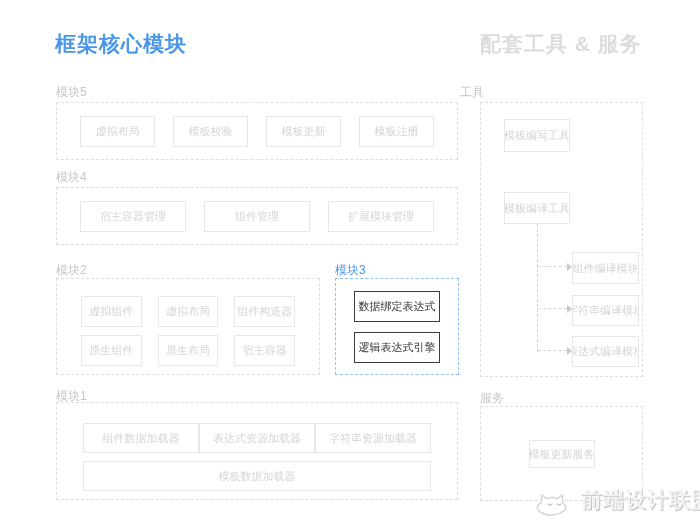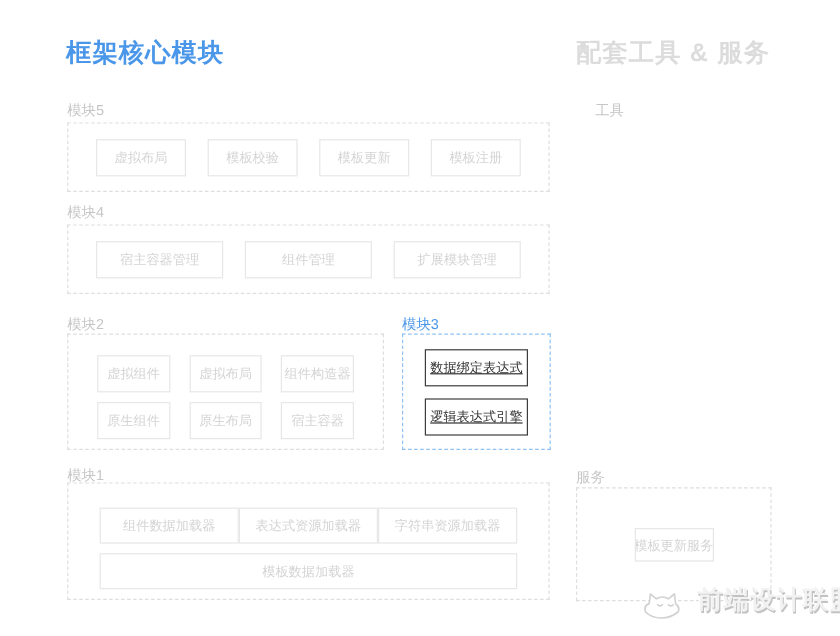--- a/index.html
+++ b/index.html
@@ -91,7 +91,7 @@
     <div class="item m1wide">模板数据加载器</div>
   </div>
 
-  <div class="sec-label" style="left:496px;top:84px">工具</div>
+  <div class="sec-label" style="left:460px;top:84px">工具</div>
 
   <div class="sec-label" style="left:480px;top:390px">服务</div>
   <div class="dashed" style="left:480px;top:406px;width:163px;height:95px">

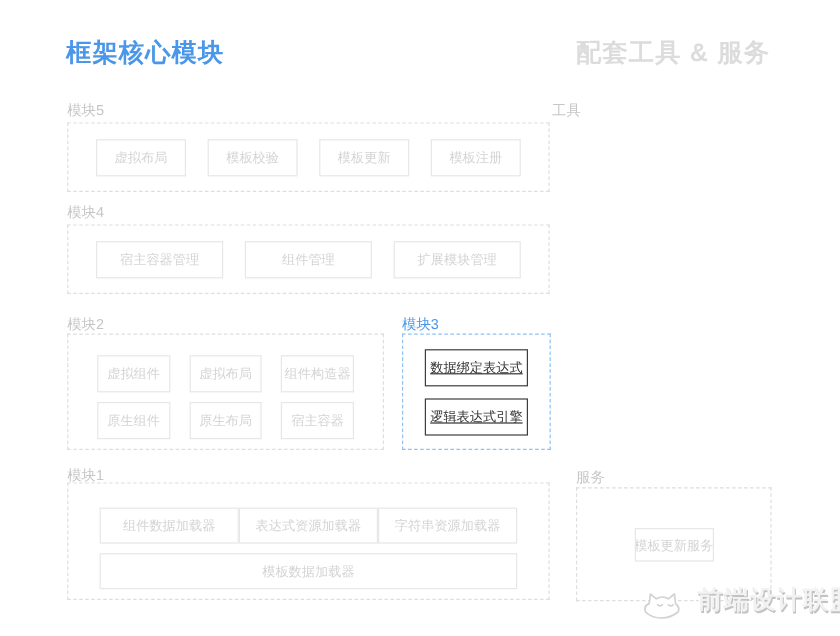--- a/index.html
+++ b/index.html
@@ -92,6 +92,25 @@
   </div>
 
   <div class="sec-label" style="left:460px;top:84px">工具</div>
+  <div class="dashed" style="left:480px;top:102px;width:163px;height:275px">
+    <div class="item absitem" style="left:23px;top:16px;width:66px;height:33px">模板编写工具</div>
+    <div class="item absitem" style="left:23px;top:89px;width:66px;height:32px">模板编译工具</div>
+
+    <div class="vline" style="left:56px;top:121px;height:128px"></div>
+    <div class="harrow" style="left:57px;top:163px;width:29px">
+        <span class="ahead"></span>
+      </div>
+    <div class="harrow" style="left:57px;top:205px;width:29px">
+        <span class="ahead"></span>
+      </div>
+    <div class="harrow" style="left:57px;top:247px;width:29px">
+        <span class="ahead"></span>
+      </div>
+
+    <div class="item absitem" style="left:91px;top:149px;width:67px;height:32px">组件编译模块</div>
+    <div class="item absitem" style="left:91px;top:192px;width:67px;height:31px">字符串编译模块</div>
+    <div class="item absitem" style="left:91px;top:233px;width:67px;height:31px">表达式编译模块</div>
+  </div>
 
   <div class="sec-label" style="left:480px;top:390px">服务</div>
   <div class="dashed" style="left:480px;top:406px;width:163px;height:95px">

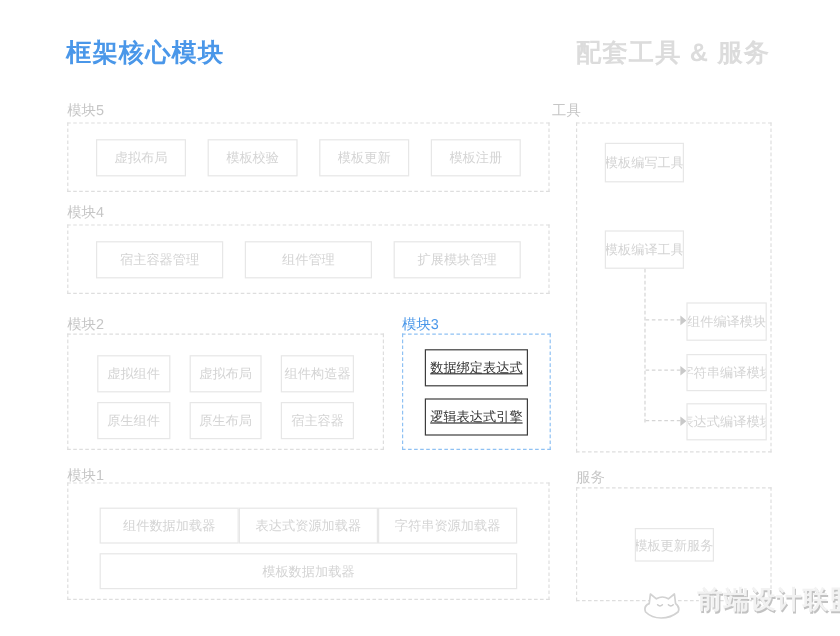--- a/index.html
+++ b/index.html
@@ -20,7 +20,7 @@
   .hrow .item{flex:1;}
   .grid2{display:grid;grid-template-columns:repeat(3,1fr);gap:8px 16px;padding:17px 24px 0;box-sizing:border-box;}
   .col3{display:flex;flex-direction:column;align-items:center;justify-content:center;gap:10px;height:100%;}
-  .col3 .item{width:86px;text-decoration:underline;}
+  .col3 .item{width:86px;}
   .m1pad{padding:20px 26px 0;box-sizing:border-box;}
   .m1row{display:flex;}
   .m1row .item{flex:1;height:30px;}

